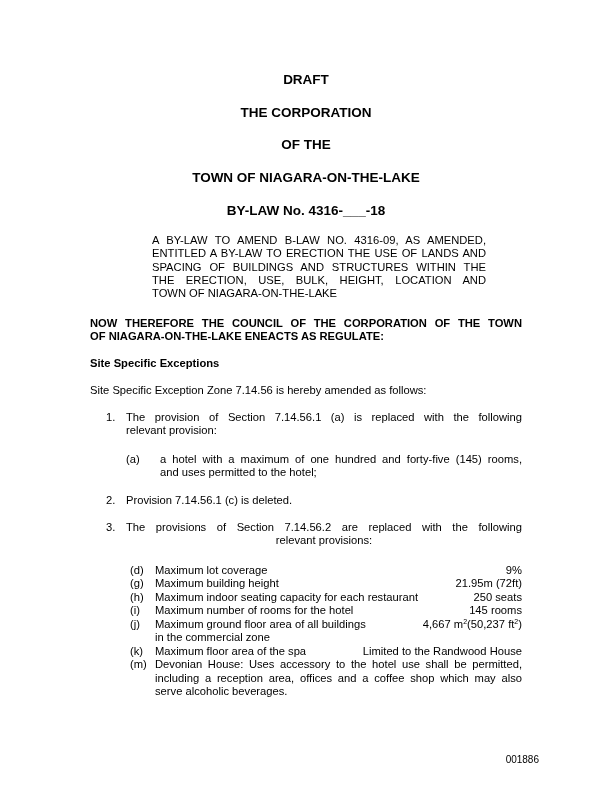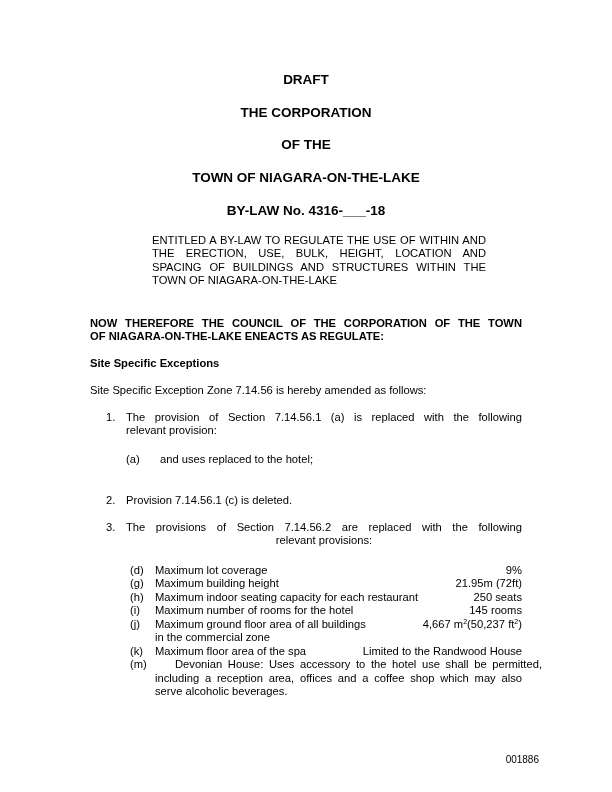--- a/index.html
+++ b/index.html
@@ -31,6 +31,7 @@
   <div class="abs center" style="top:203px;">BY-LAW No. 4316-___-18</div>
 
   <div class="abs preamble" style="top:234px;">
+    <span class="ln">A BY-LAW TO AMEND B-LAW NO. 4316-09, AS AMENDED,</span>
     <span class="ln">ENTITLED A BY-LAW TO REGULATE THE USE OF WITHIN AND</span>
     <span class="ln">THE ERECTION, USE, BULK, HEIGHT, LOCATION AND</span>
     <span class="ln">SPACING OF BUILDINGS AND STRUCTURES WITHIN THE</span>

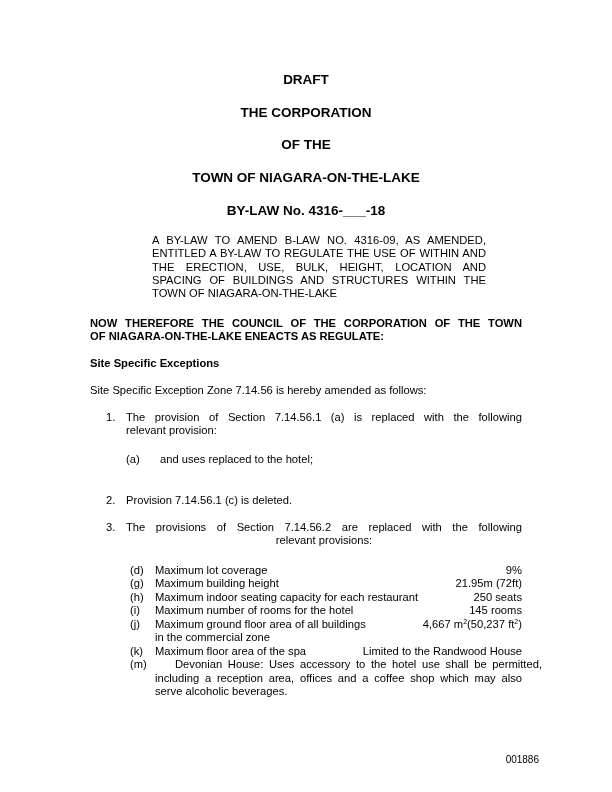--- a/index.html
+++ b/index.html
@@ -32,7 +32,7 @@
 
   <div class="abs preamble" style="top:234px;">
     <span class="ln">A BY-LAW TO AMEND B-LAW NO. 4316-09, AS AMENDED,</span>
-    <span class="ln">ENTITLED A BY-LAW TO REGULATE THE USE OF WITHIN AND</span>
+    <span class="ln">ENTITLED A BY-LAW TO ERECTION THE USE OF LANDS AND</span>
     <span class="ln">THE ERECTION, USE, BULK, HEIGHT, LOCATION AND</span>
     <span class="ln">SPACING OF BUILDINGS AND STRUCTURES WITHIN THE</span>
     <span class="ln last">TOWN OF NIAGARA-ON-THE-LAKE</span>

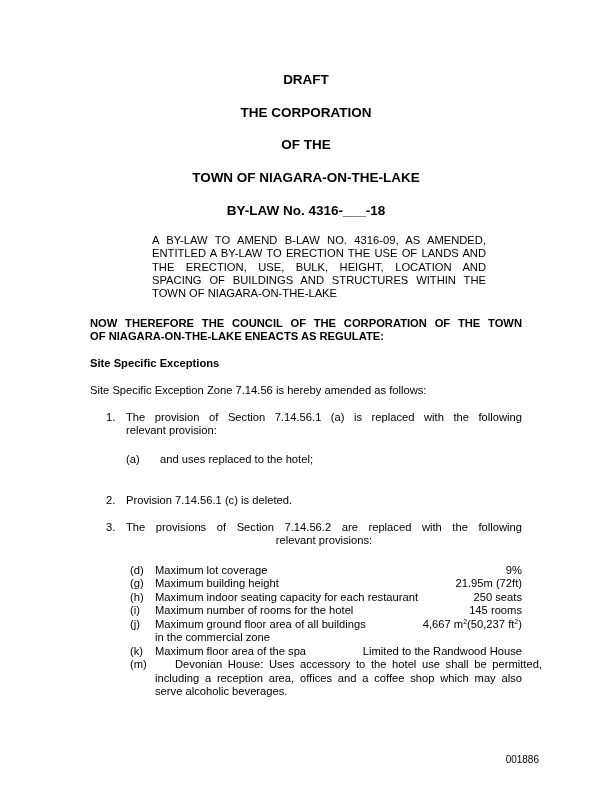--- a/index.html
+++ b/index.html
@@ -33,8 +33,8 @@
   <div class="abs preamble" style="top:234px;">
     <span class="ln">A BY-LAW TO AMEND B-LAW NO. 4316-09, AS AMENDED,</span>
     <span class="ln">ENTITLED A BY-LAW TO ERECTION THE USE OF LANDS AND</span>
+    <span class="ln">SPACING OF BUILDINGS AND STRUCTURES WITHIN THE</span>
     <span class="ln">THE ERECTION, USE, BULK, HEIGHT, LOCATION AND</span>
-    <span class="ln">SPACING OF BUILDINGS AND STRUCTURES WITHIN THE</span>
     <span class="ln last">TOWN OF NIAGARA-ON-THE-LAKE</span>
   </div>
 

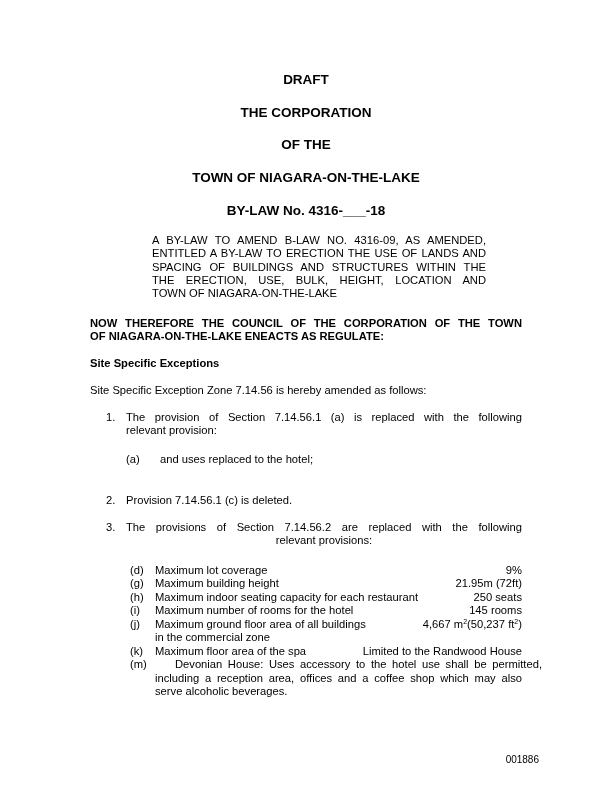--- a/index.html
+++ b/index.html
@@ -54,6 +54,7 @@
   </div>
   <div class="abs para" style="top:453px; left:126px;">(a)</div>
   <div class="abs para" style="top:453px; left:160px; width:362px;">
+    <span class="just">a hotel with a maximum of one hundred and forty-five (145) rooms,</span>
     <span style="display:block;">and uses replaced to the hotel;</span>
   </div>
 

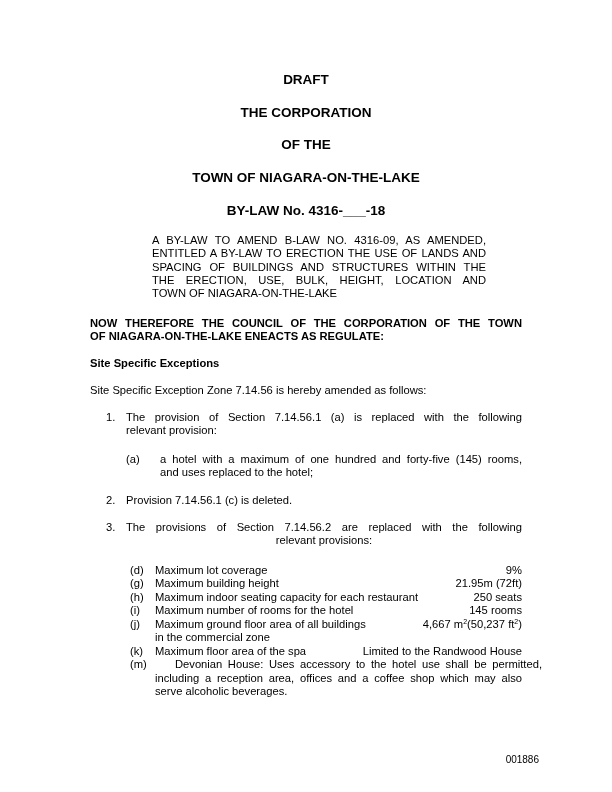--- a/index.html
+++ b/index.html
@@ -55,7 +55,7 @@
   <div class="abs para" style="top:453px; left:126px;">(a)</div>
   <div class="abs para" style="top:453px; left:160px; width:362px;">
     <span class="just">a hotel with a maximum of one hundred and forty-five (145) rooms,</span>
-    <span style="display:block;">and uses replaced to the hotel;</span>
+    <span style="display:block;">and uses permitted to the hotel;</span>
   </div>
 
   <div class="abs para" style="top:494px; left:106px;">2.</div>

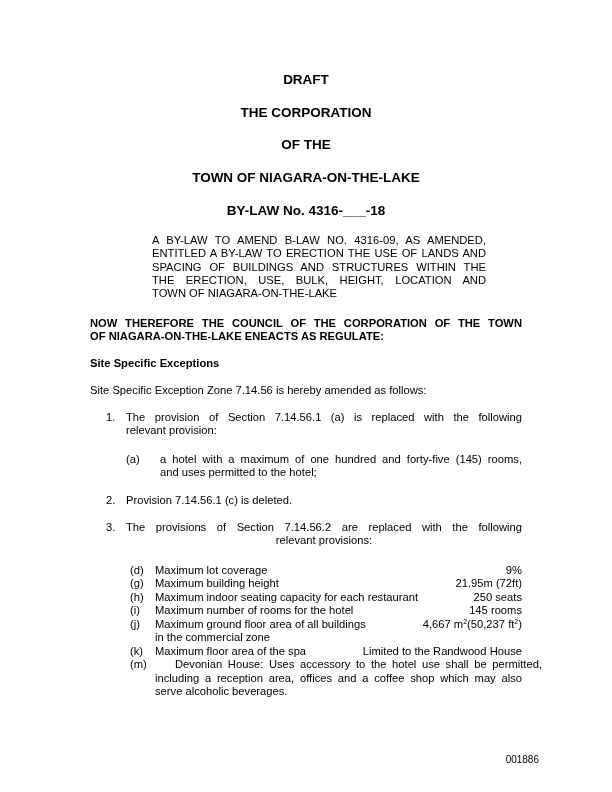--- a/index.html
+++ b/index.html
@@ -102,7 +102,7 @@
   </div>
   <div class="row" style="top:658px;">
     <span class="lbl">(m)</span>
-    <span class="txt" style="width:367px;margin-left:20px;">
+    <span class="txt" style="width:367px;">
       <span class="just">Devonian House: Uses accessory to the hotel use shall be permitted,</span>
     </span>
   </div>

